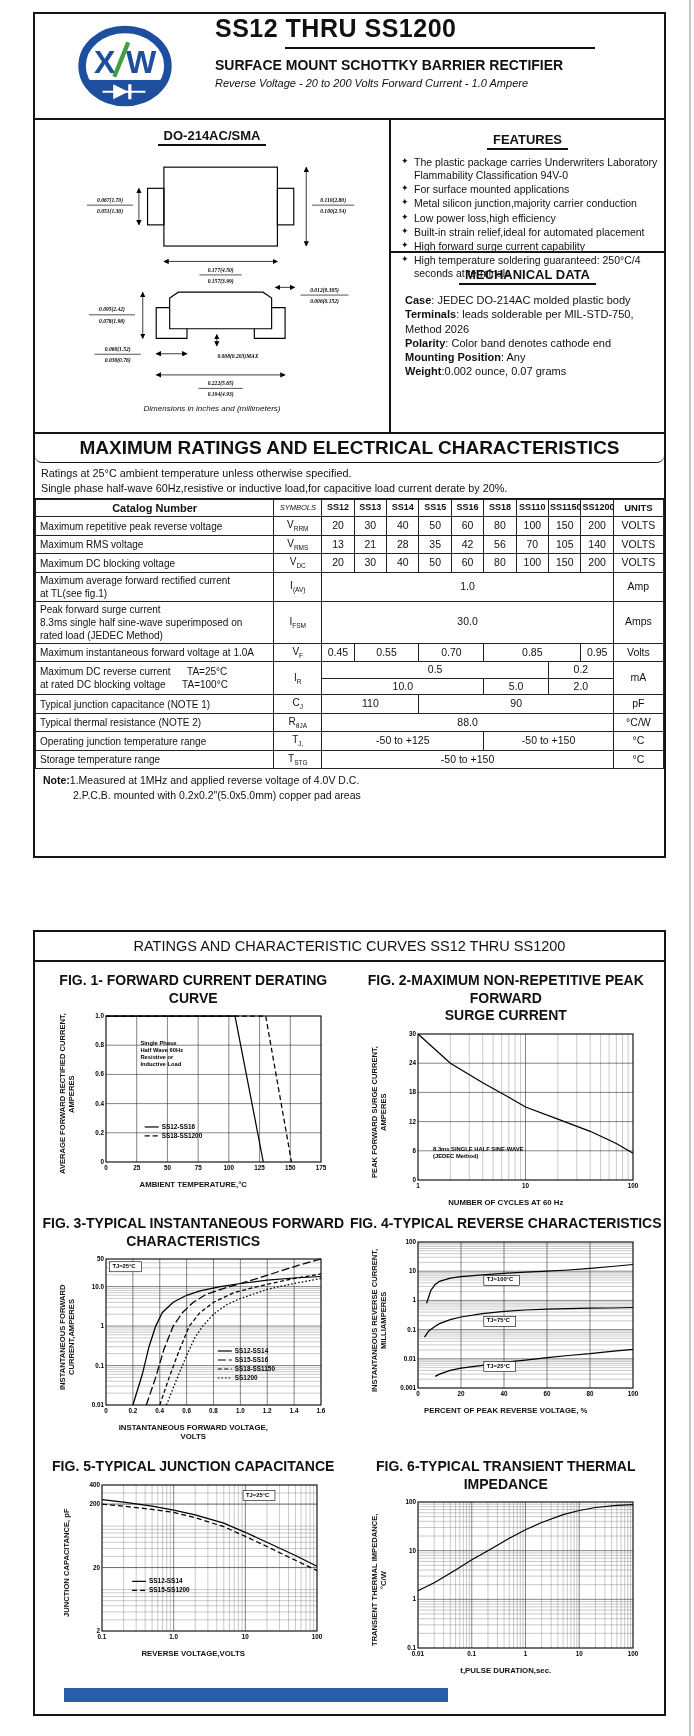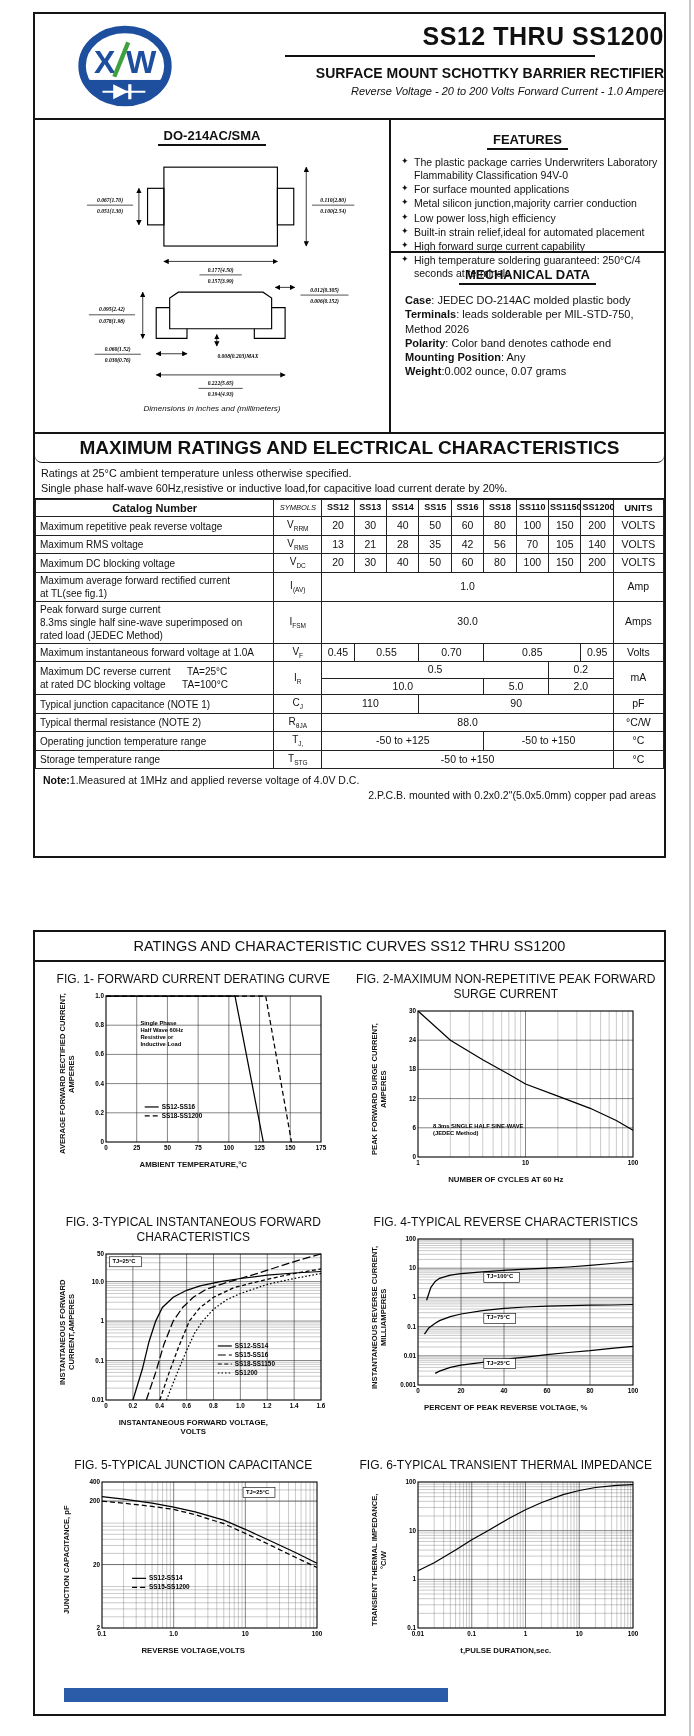--- a/index.html
+++ b/index.html
@@ -11,7 +11,7 @@
   
   .hdr{display:flex;height:104px;border-bottom:2px solid #151515;}
   .logo-cell{width:180px;display:flex;align-items:center;justify-content:center;}
-  .title-cell{flex:1;text-align:right;padding-top:8px;}
+  .title-cell{flex:1;text-align:left;}
   .doc-title{font-size:25px;font-weight:bold;letter-spacing:.5px;}
   .title-rule{width:310px;height:2px;background:#111;margin:4px auto 8px;}
   .doc-sub{font-size:14px;font-weight:bold;}

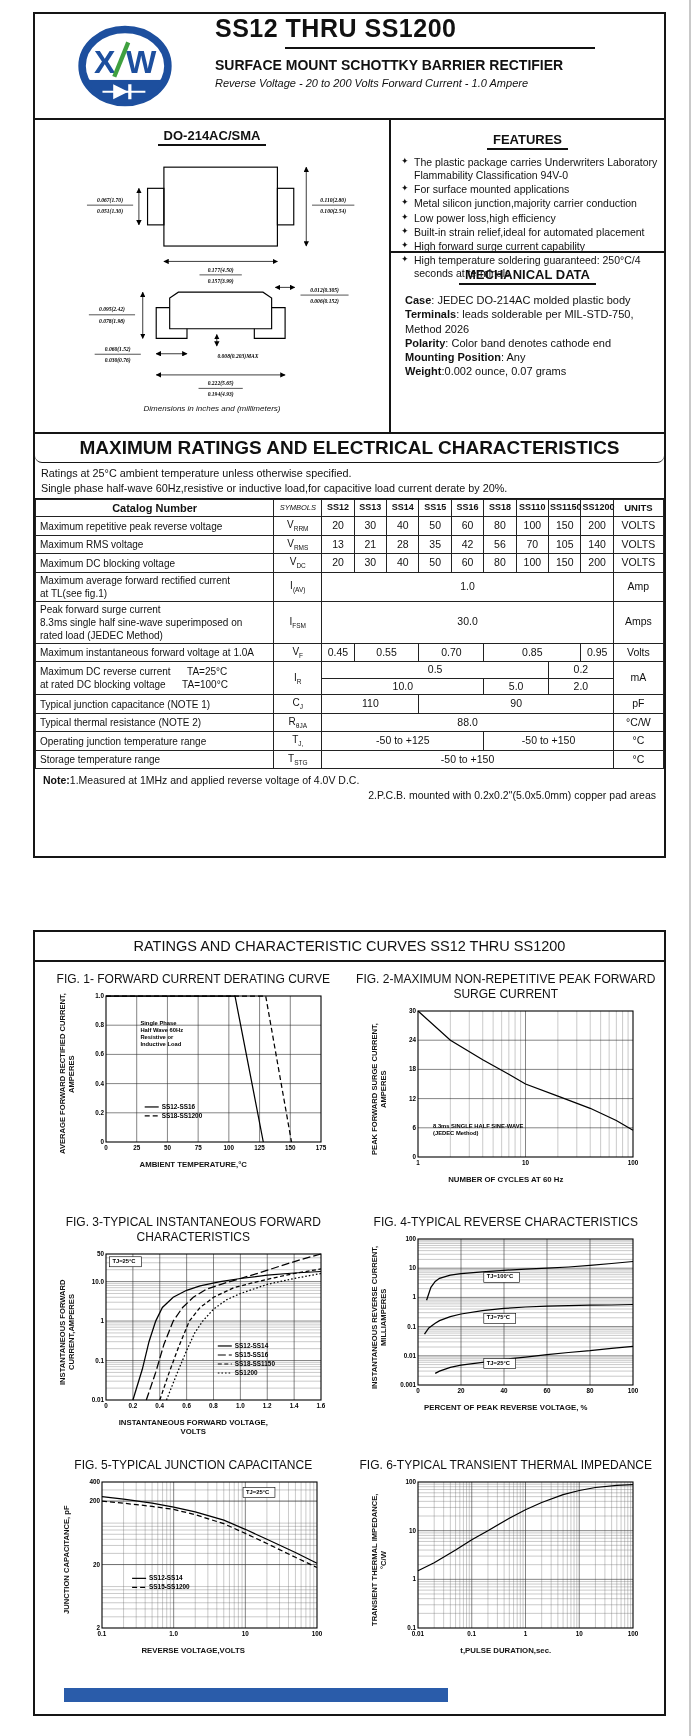--- a/index.html
+++ b/index.html
@@ -43,7 +43,7 @@
   table.rt sub{font-size:6.5px;}
   table.rt .c-sym{font-size:10px;}
   .notes{padding:4px 8px;font-size:10.5px;line-height:1.4;}
-  .notes .n2{padding-left:30px;text-align:right;}
+  .notes .n2{padding-left:30px;}
   
   .banner2{border-bottom:2px solid #151515;text-align:center;font-weight:normal;font-size:14.5px;padding:6px 0;}
   .charts{display:grid;grid-template-columns:1fr 1fr;padding:8px 2px;}

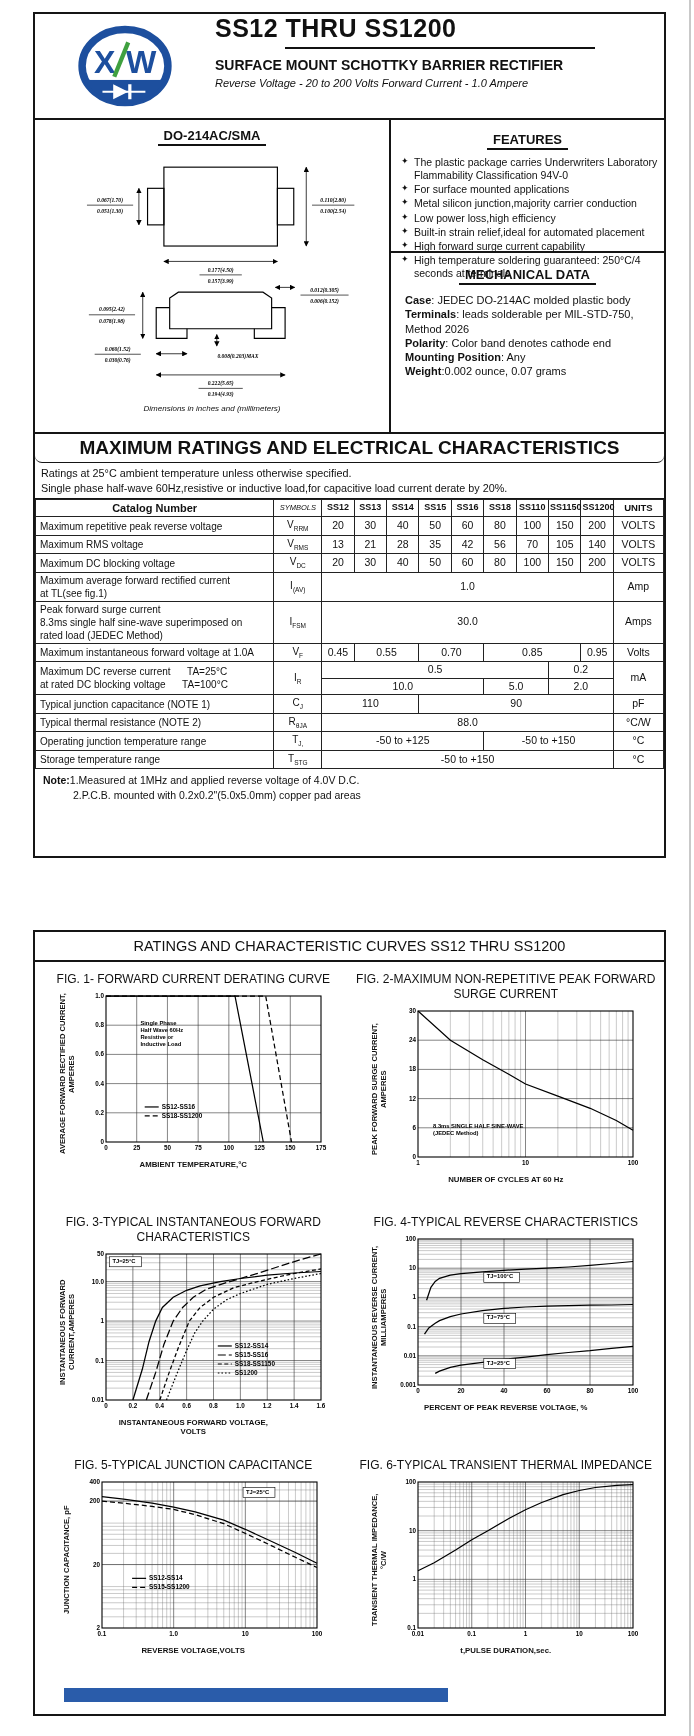--- a/index.html
+++ b/index.html
@@ -48,7 +48,7 @@
   .banner2{border-bottom:2px solid #151515;text-align:center;font-weight:normal;font-size:14.5px;padding:6px 0;}
   .charts{display:grid;grid-template-columns:1fr 1fr;padding:8px 2px;}
   figure.fig{margin:0;padding:2px 0;height:243px;text-align:center;box-sizing:border-box;}
-  .fig-title{font-size:12px;font-weight:normal;white-space:pre-line;line-height:1.25;margin-bottom:2px;}
+  .fig-title{font-size:14px;font-weight:bold;white-space:pre-line;line-height:1.25;margin-bottom:2px;}
   .fig-body{display:flex;align-items:center;justify-content:center;}
   .fig-ylabel{writing-mode:vertical-rl;transform:rotate(180deg);font-size:7.6px;font-weight:bold;white-space:pre-line;text-align:center;line-height:1.15;height:170px;}
   .fig-xlabel{font-size:7.8px;font-weight:bold;white-space:pre-line;margin-top:1px;}

